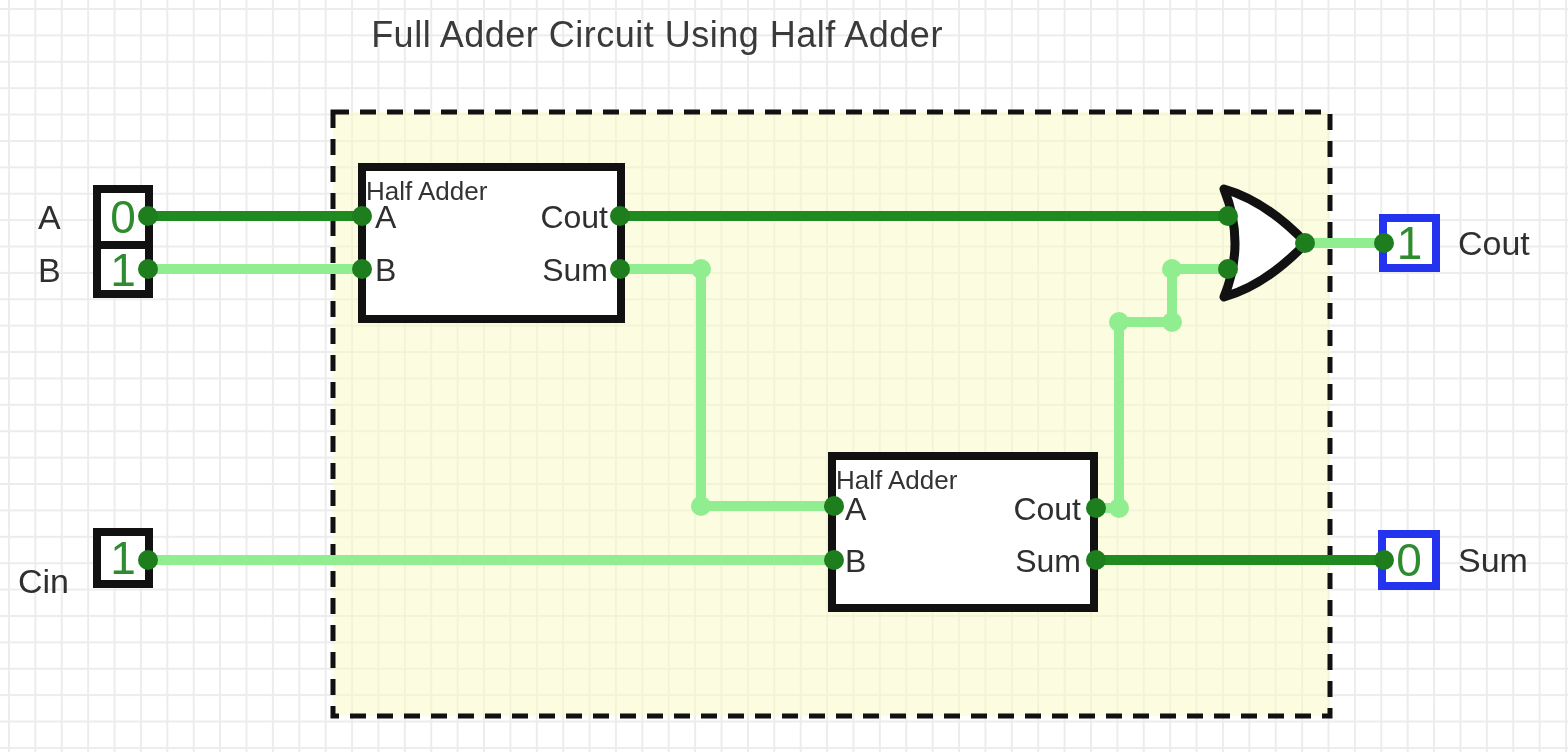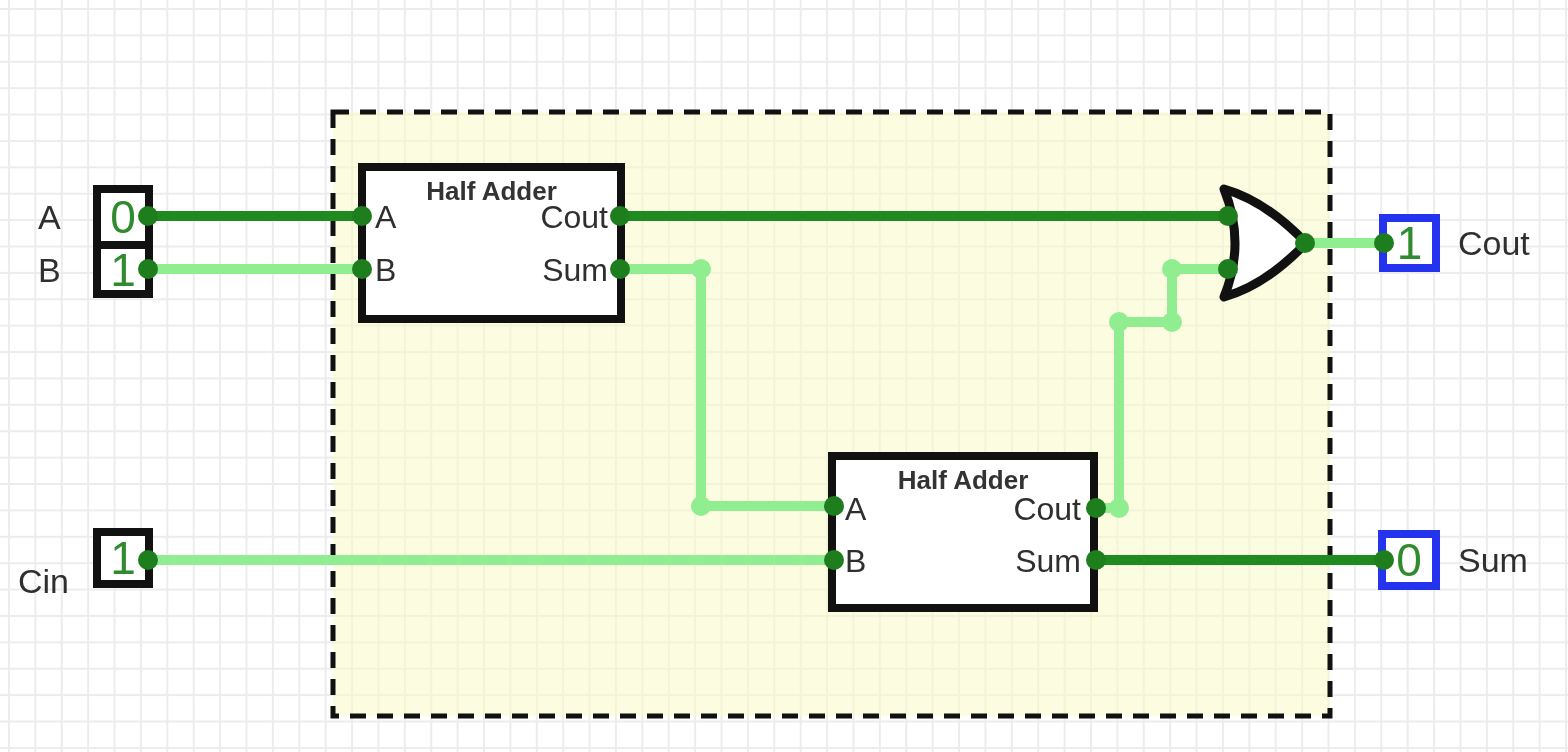--- a/index.html
+++ b/index.html
@@ -57,6 +57,7 @@
     <rect x="333" y="112" width="997" height="604" stroke="#111" stroke-width="5" stroke-dasharray="16 11" fill="rgba(250,250,200,0.55)"></rect>
   </svg>
 
+  <div class="title">Full Adder Circuit Using Half Adder</div>
 
   <div class="io-label" style="left:38px;top:197px;">A</div>
   <div class="io-label" style="left:38px;top:250px;">B</div>

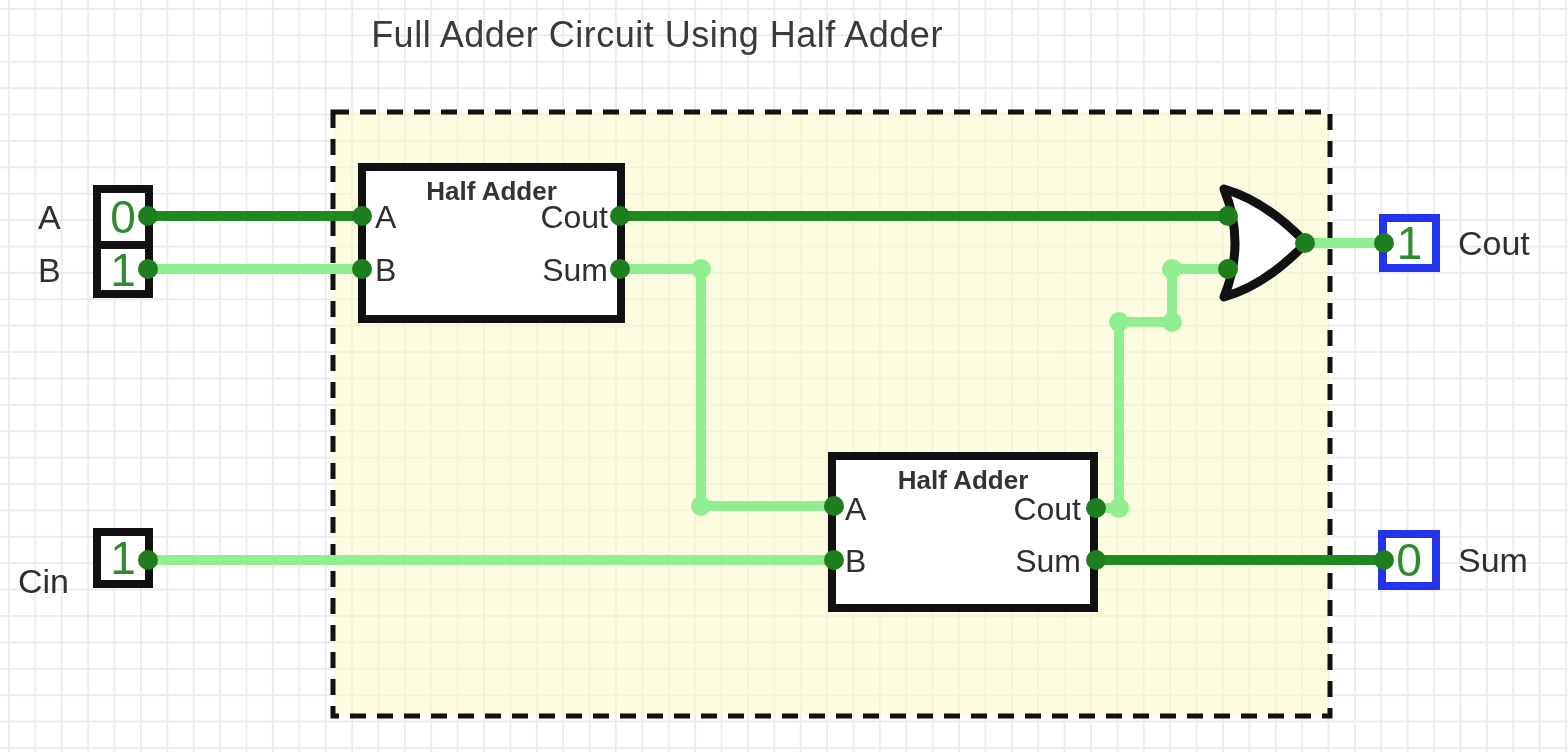--- a/index.html
+++ b/index.html
@@ -25,8 +25,8 @@
   }
   .ha{width:267px;height:160px;}
   .ha .ha-title{
-    position:absolute;left:0;right:0;top:5px;text-align:center;
-    font-size:26px;color:#333;font-weight:bold;
+    position:absolute;left:0;right:0;top:5px;
+    font-size:26px;color:#333;
   }
   .ha .port{position:absolute;font-size:32px;color:#2f2f2f;line-height:1;}
   .ha .port.left{left:9px;}

